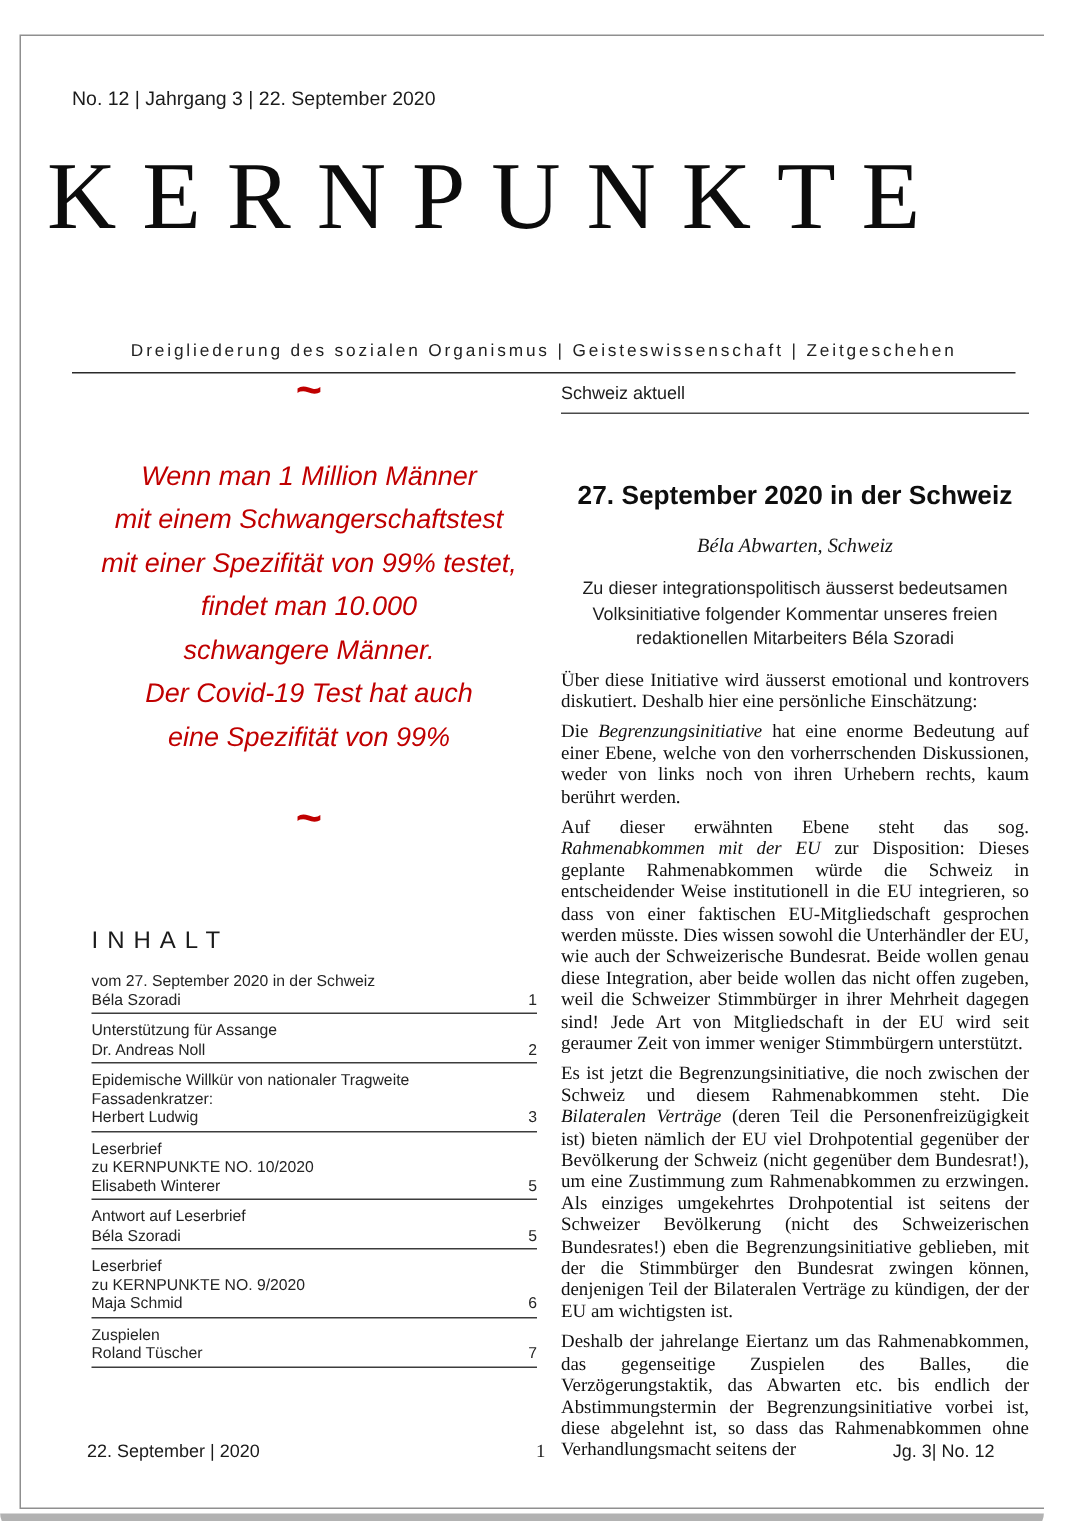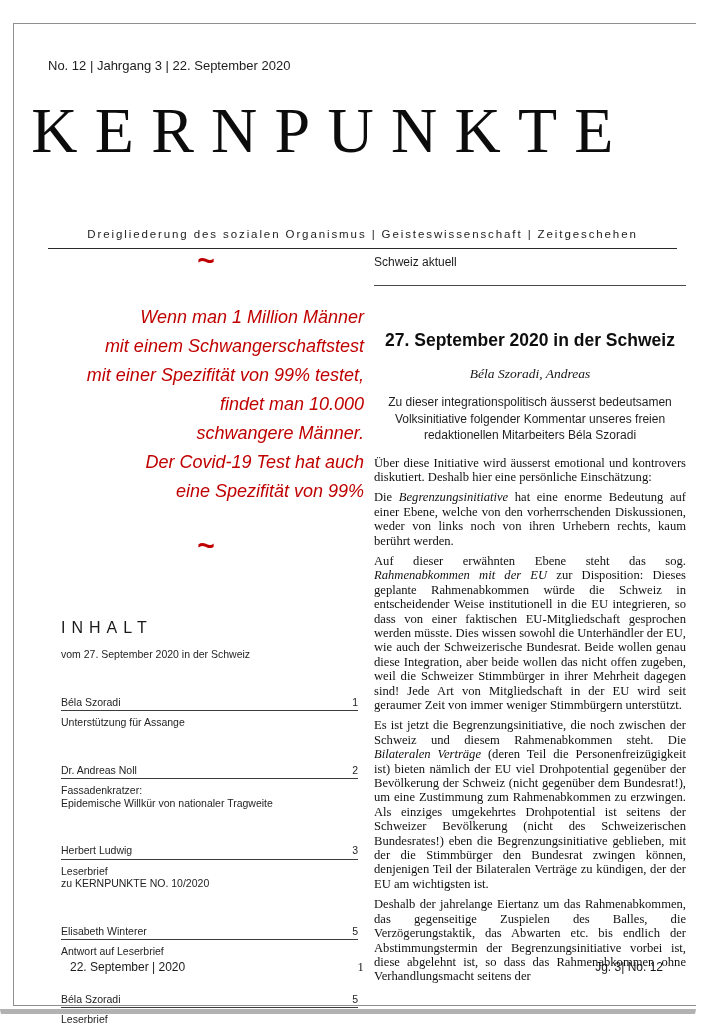--- a/index.html
+++ b/index.html
@@ -53,7 +53,7 @@
   .toc-page { font-size:10.5px; color:#242424; }
   
   .kicker {
-    font-size:12px; color:#1c1c1c; border-bottom:1px solid #4a4a4a; padding-bottom:16px;
+    font-size:12px; color:#1c1c1c; border-bottom:1px solid #4a4a4a; padding-bottom:6px;
   }
   .article-title {
     margin-top:17px; text-align:center; font-size:17.5px; line-height:25px;

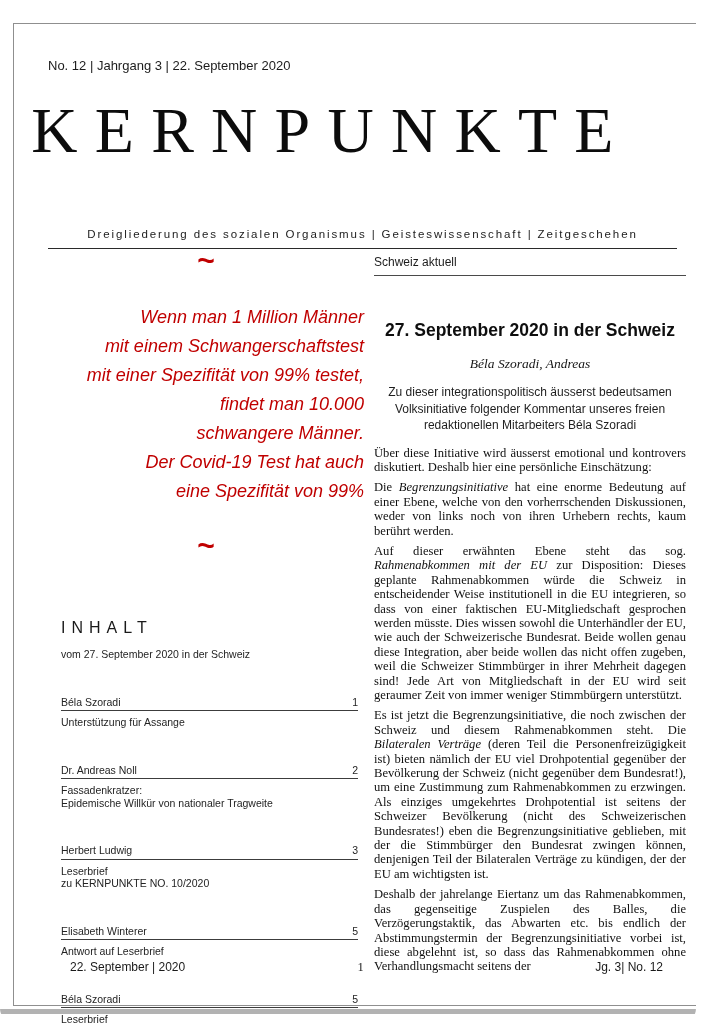--- a/index.html
+++ b/index.html
@@ -39,7 +39,7 @@
     font-family:"Liberation Sans", sans-serif;
   }
   .quote {
-    margin-top:27px; text-align:right; font-style:italic;
+    margin-top:27px; text-align:center; font-style:italic;
     font-size:18px; line-height:29px; font-weight:400;
   }
   .tilde-bottom { margin-top:25px; }

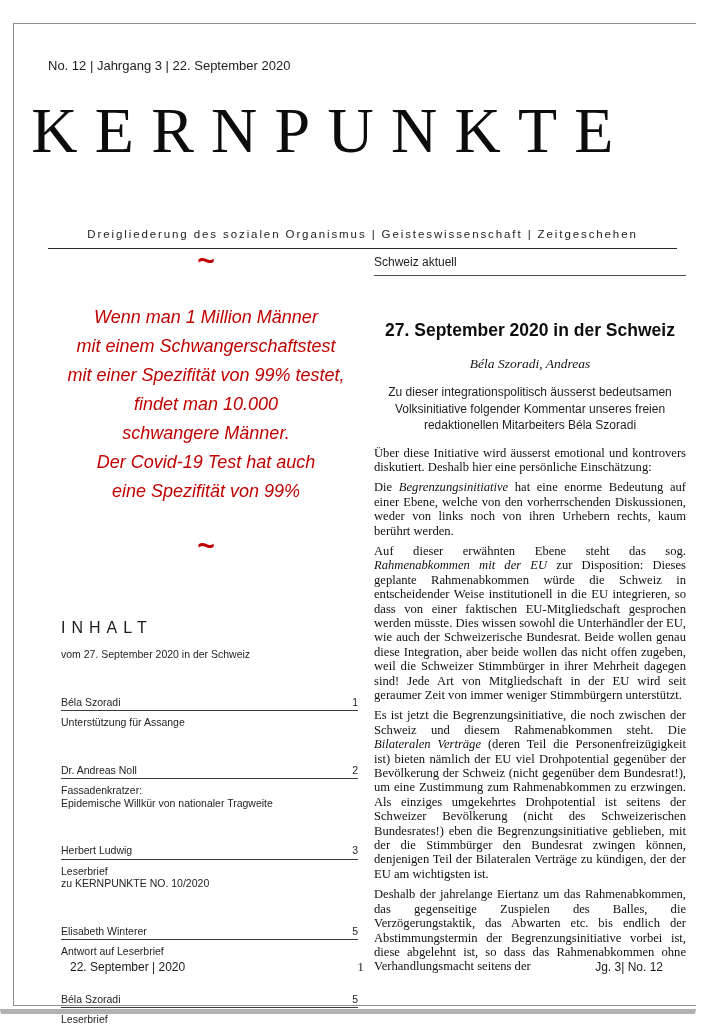--- a/index.html
+++ b/index.html
@@ -171,7 +171,7 @@
         <br>
         <span>27. September 2020 in der Schweiz</span>
       </div>
-      <div class="byline">Béla Szoradi, Andreas</div>
+      <div class="byline">Béla Abwarten, Schweiz</div>
       <div class="lede">Zu dieser integrationspolitisch äusserst bedeutsamen Volksinitiative folgender Kommentar unseres freien redaktionellen Mitarbeiters Béla Szoradi</div>
       <div class="paragraphs">
           <p lang="de"><span>Über diese Initiative wird äusserst emotional und kontrovers diskutiert. Deshalb hier eine persönliche Einschätzung:</span></p>

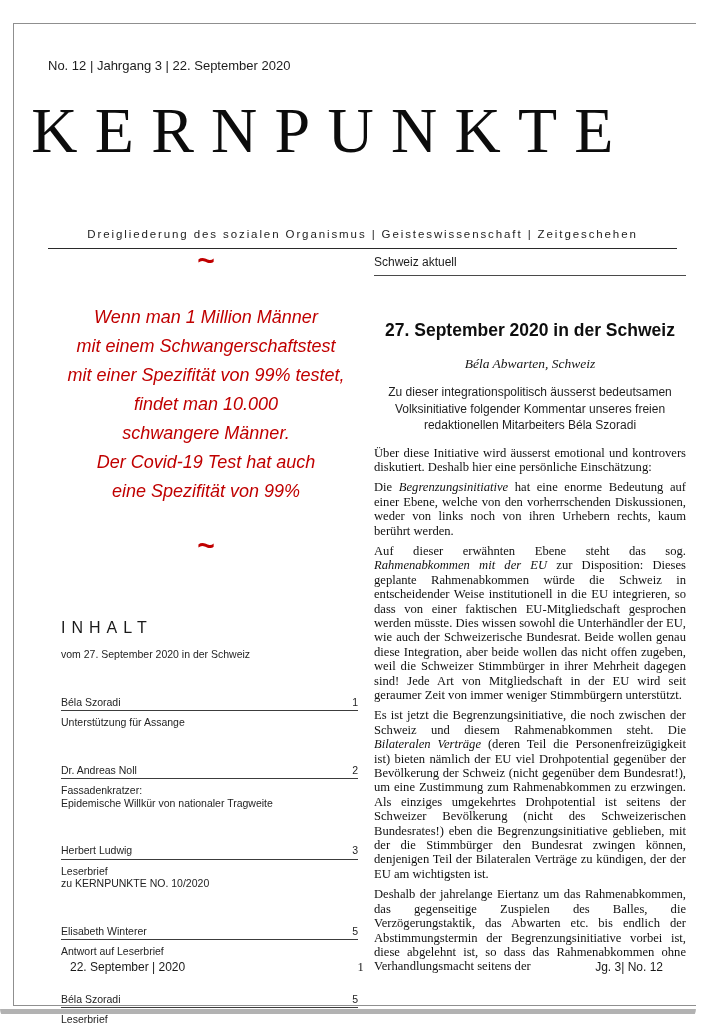--- a/index.html
+++ b/index.html
@@ -49,7 +49,7 @@
   }
   .toc-entry { margin-bottom:5px; border-bottom:1.5px solid #3c3c3c; padding-bottom:2px; }
   .toc-line { font-size:10.5px; line-height:12.5px; color:#242424; }
-  .toc-last { display:flex; justify-content:space-between; align-items:flex-end;margin-top:35px; }
+  .toc-last { display:flex; justify-content:space-between; align-items:flex-end; }
   .toc-page { font-size:10.5px; color:#242424; }
   
   .kicker {

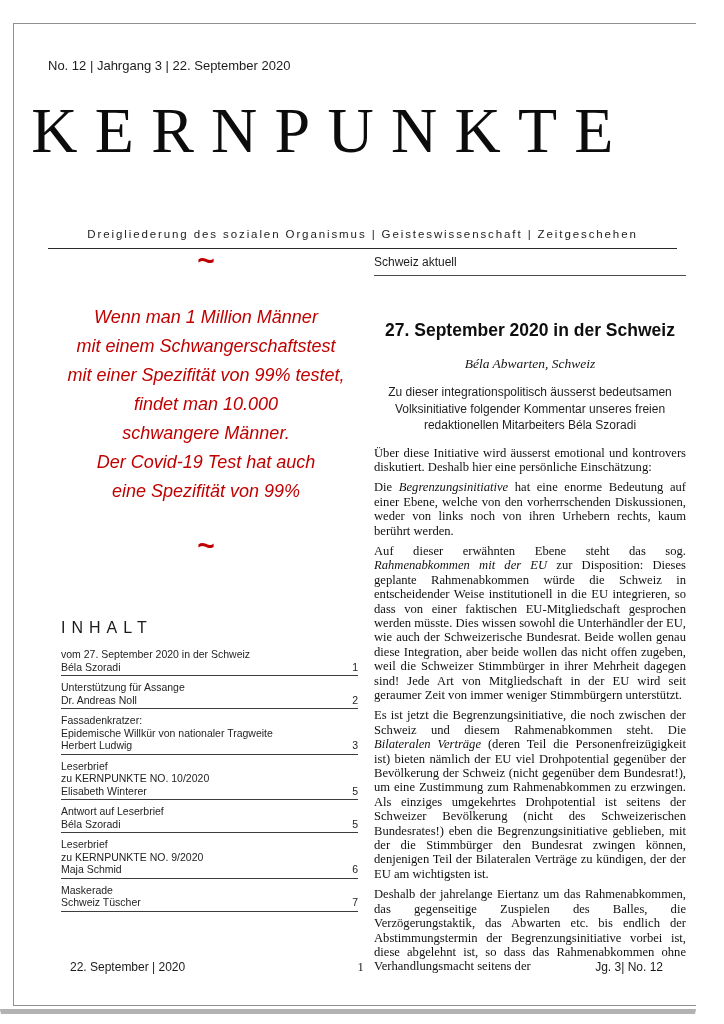--- a/index.html
+++ b/index.html
@@ -124,8 +124,8 @@
               </div>
             </div>
             <div class="toc-entry">
+              <div class="toc-line">Epidemische Willkür von nationaler Tragweite</div>
               <div class="toc-line">Fassadenkratzer:</div>
-              <div class="toc-line">Epidemische Willkür von nationaler Tragweite</div>
               <div class="toc-line toc-last">
                 <span>Herbert Ludwig</span>
                 <span class="toc-page">3</span>

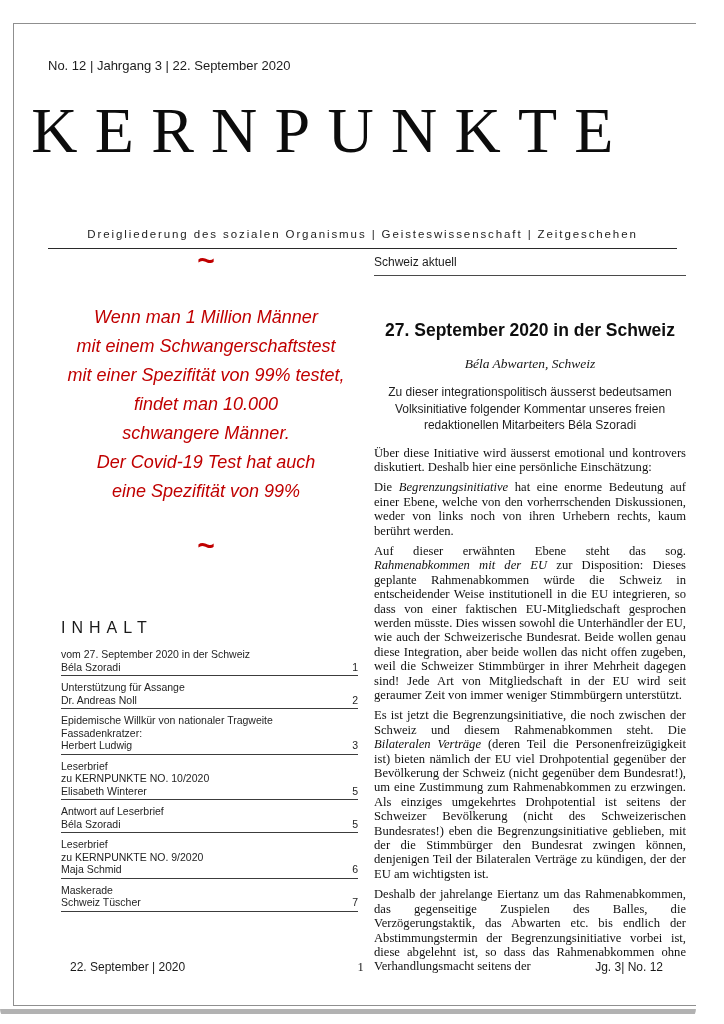--- a/index.html
+++ b/index.html
@@ -155,7 +155,7 @@
               </div>
             </div>
             <div class="toc-entry">
-              <div class="toc-line">Maskerade</div>
+              <div class="toc-line">Zuspielen</div>
               <div class="toc-line toc-last">
                 <span>Schweiz Tüscher</span>
                 <span class="toc-page">7</span>

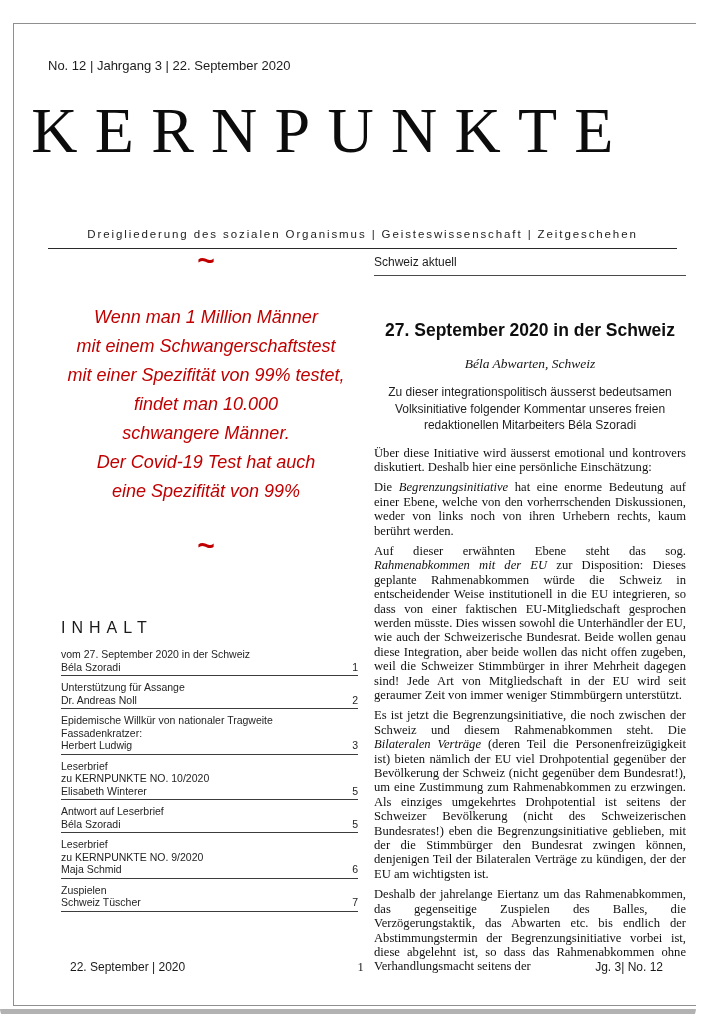--- a/index.html
+++ b/index.html
@@ -157,7 +157,7 @@
             <div class="toc-entry">
               <div class="toc-line">Zuspielen</div>
               <div class="toc-line toc-last">
-                <span>Schweiz Tüscher</span>
+                <span>Roland Tüscher</span>
                 <span class="toc-page">7</span>
               </div>
             </div>

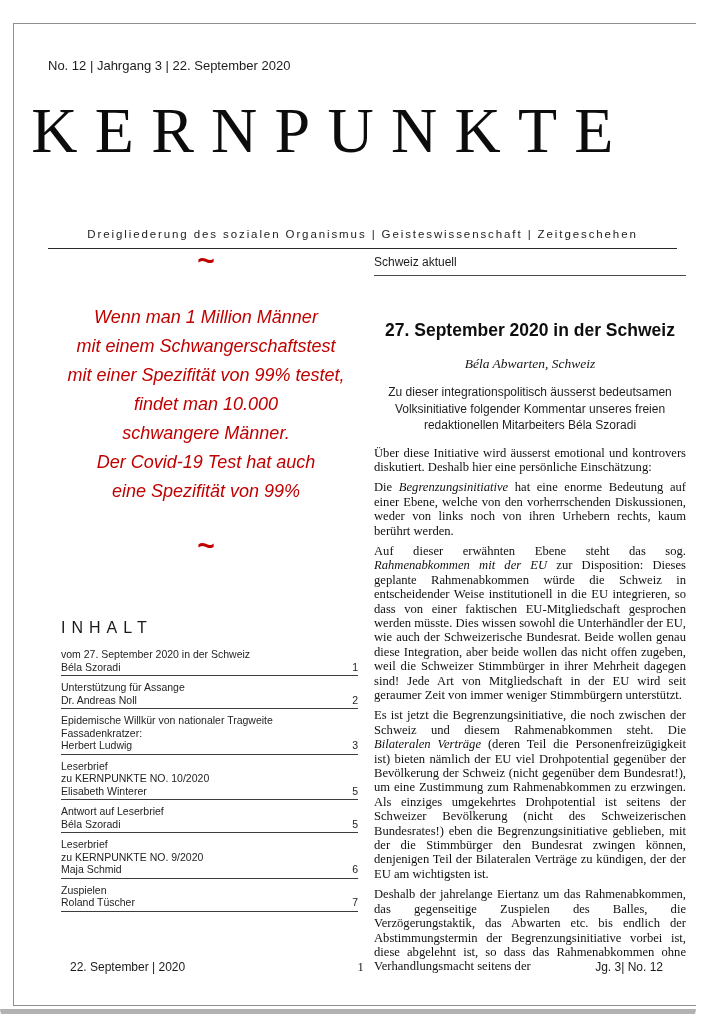--- a/index.html
+++ b/index.html
@@ -77,7 +77,7 @@
   .footer {
     position:absolute; left:44px; right:46px; top:936px; font-size:12px; color:#1a1a1a;
   }
-  .footer-date { position:absolute; left:12px; top:0; }
+  .footer-date { position:absolute; left:0; top:0; }
   .footer-page { position:absolute; left:0; right:0; top:0; text-align:center;
                  font-family:"Liberation Serif", serif; font-size:12.5px; }
   .footer-issue { position:absolute; right:0; top:0; }

